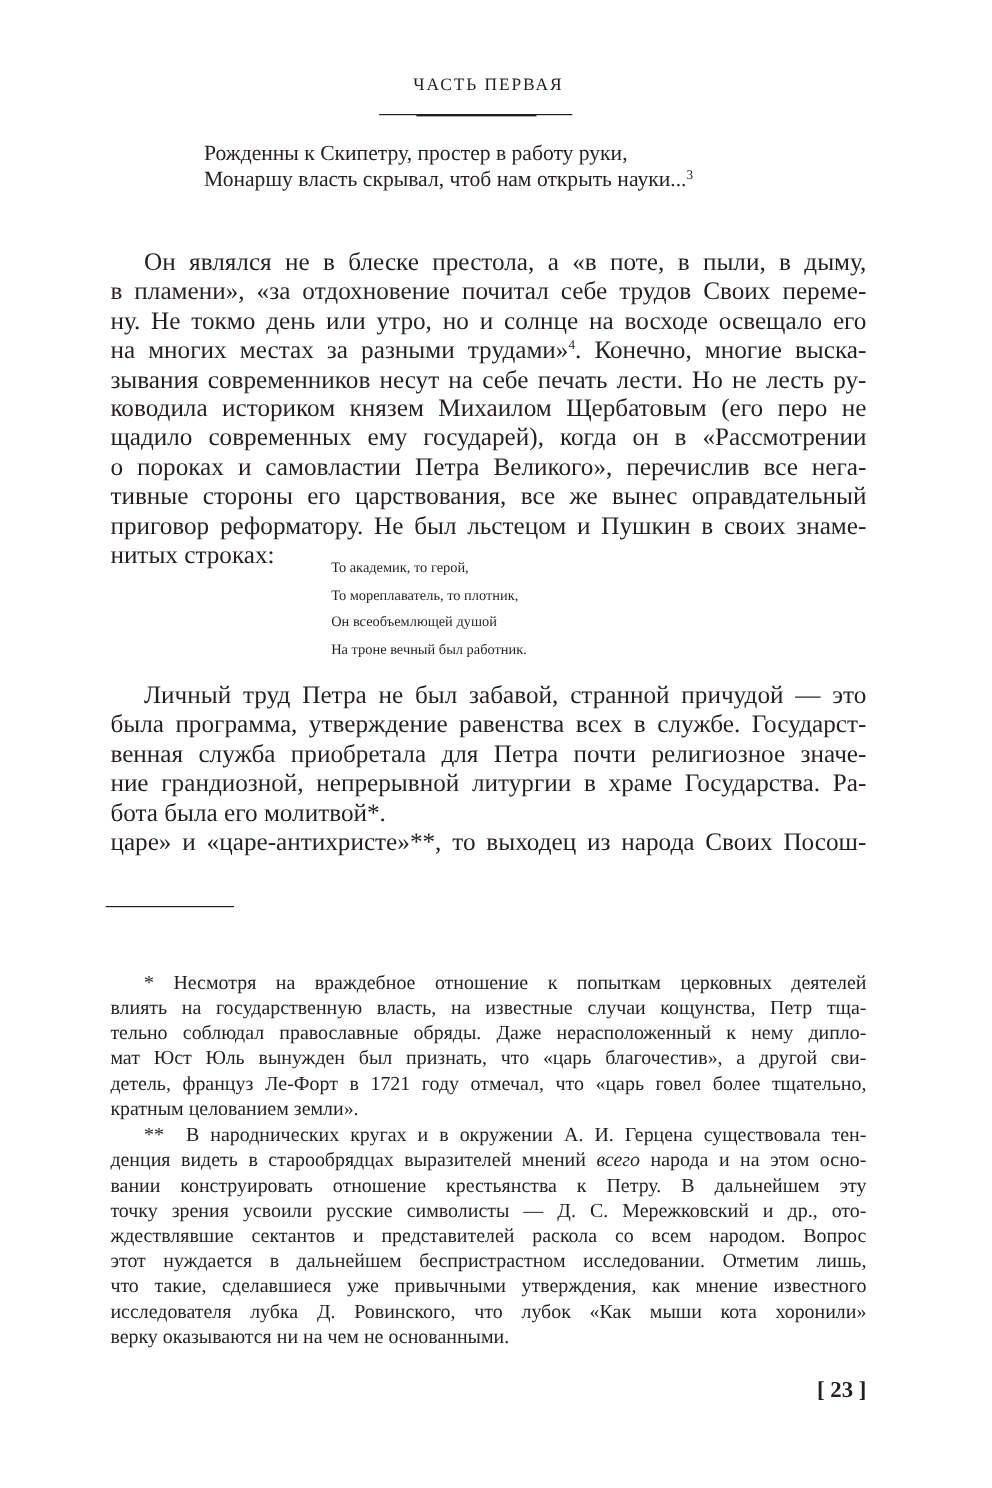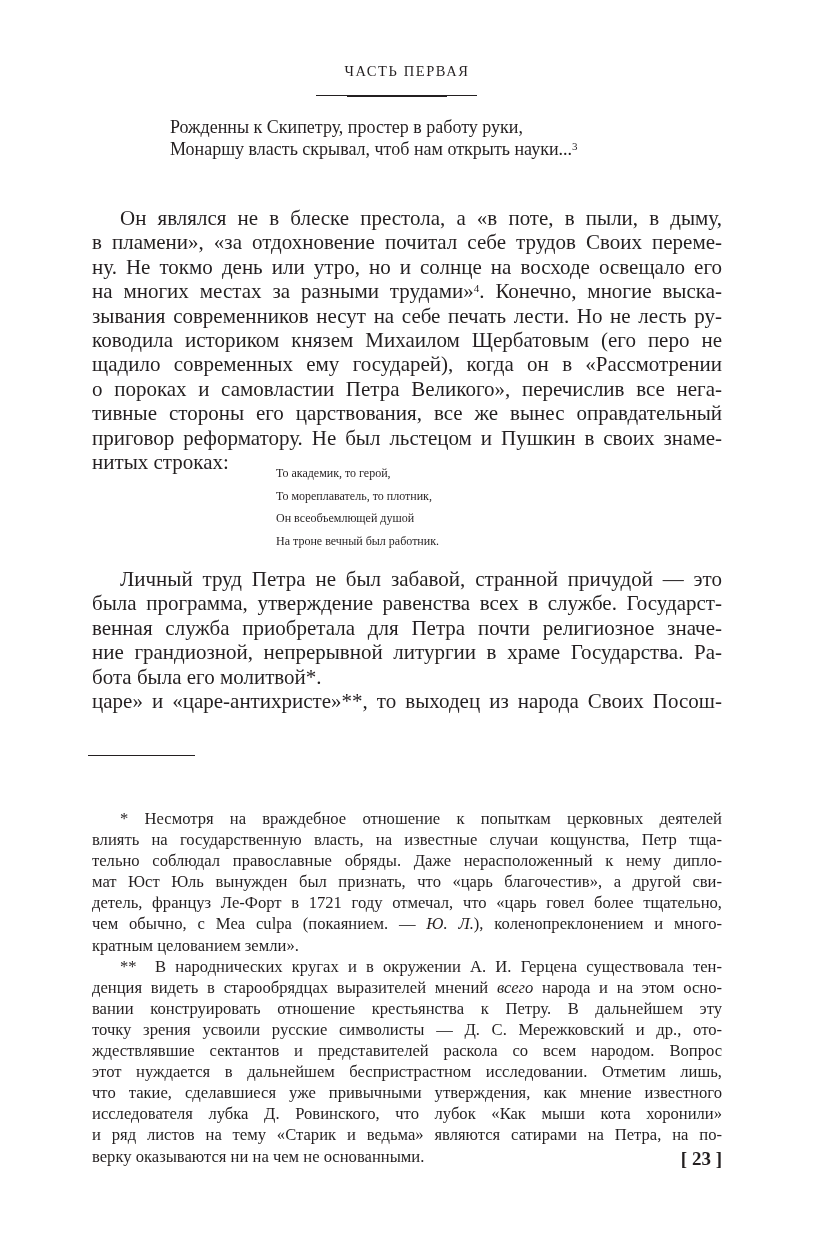--- a/index.html
+++ b/index.html
@@ -79,7 +79,6 @@
       <span class="line">тельно соблюдал православные обряды. Даже нерасположенный к нему дипло-</span>
       <span class="line">мат Юст Юль вынужден был признать, что «царь благочестив», а другой сви-</span>
       <span class="line">детель, француз Ле-Форт в 1721 году отмечал, что «царь говел более тщательно,</span>
-      <span class="line"><span>чем обычно, с Mea culpa (покаянием. — </span><i>Ю. Л.</i><span>), коленопреклонением и много-</span></span>
       <span class="line last">кратным целованием земли».</span>
     </div>
     <div class="fn">

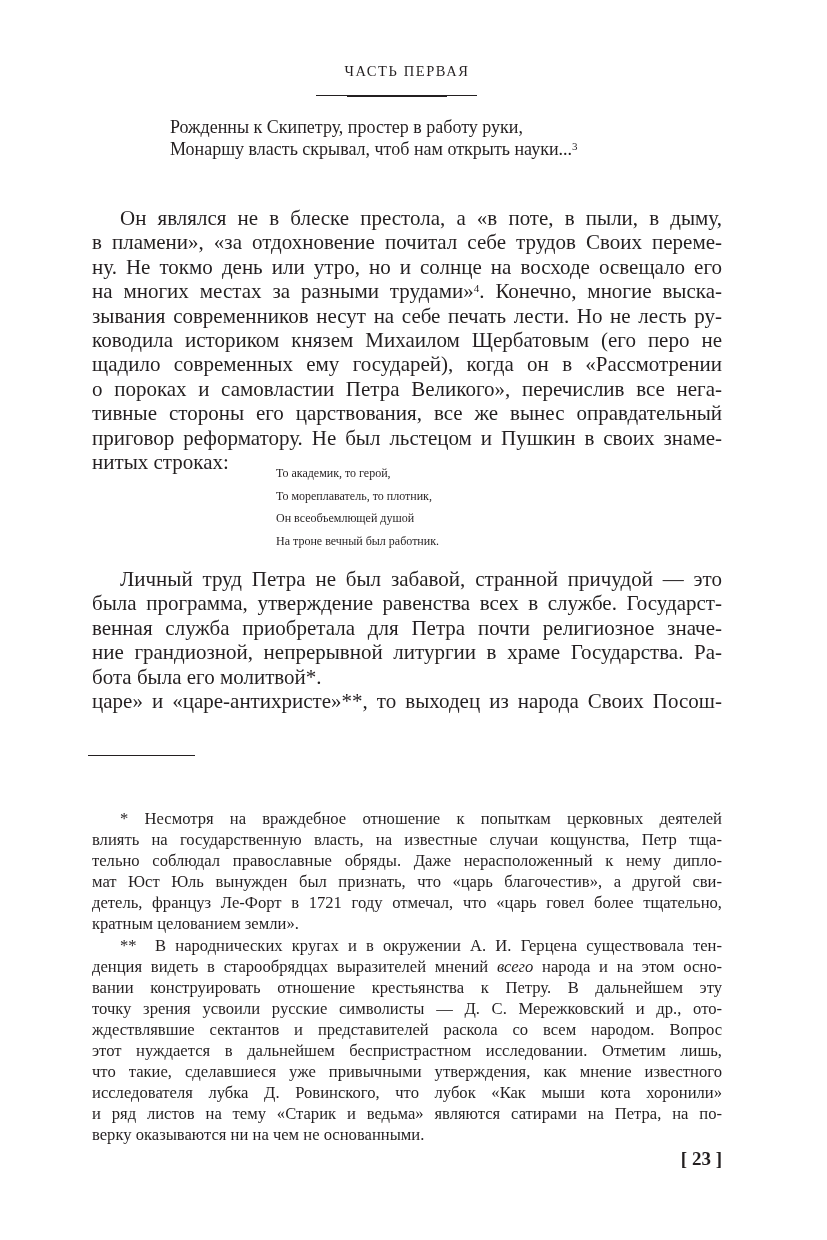--- a/index.html
+++ b/index.html
@@ -90,7 +90,6 @@
       <span class="line">этот нуждается в дальнейшем беспристрастном исследовании. Отметим лишь,</span>
       <span class="line">что такие, сделавшиеся уже привычными утверждения, как мнение известного</span>
       <span class="line">исследователя лубка Д. Ровинского, что лубок «Как мыши кота хоронили»</span>
-      <span class="line">и ряд листов на тему «Старик и ведьма» являются сатирами на Петра, на по-</span>
       <span class="line last">верку оказываются ни на чем не основанными.</span>
     </div>
   </div>

